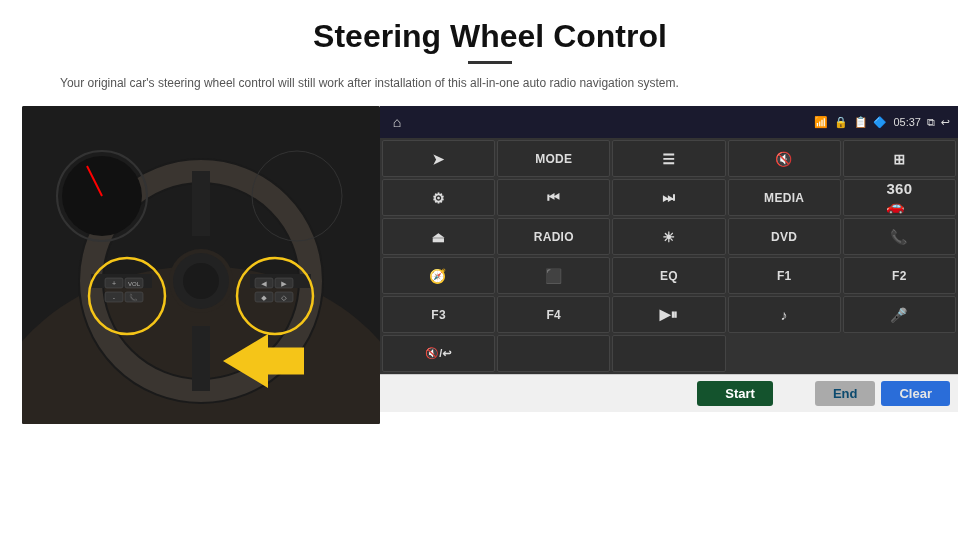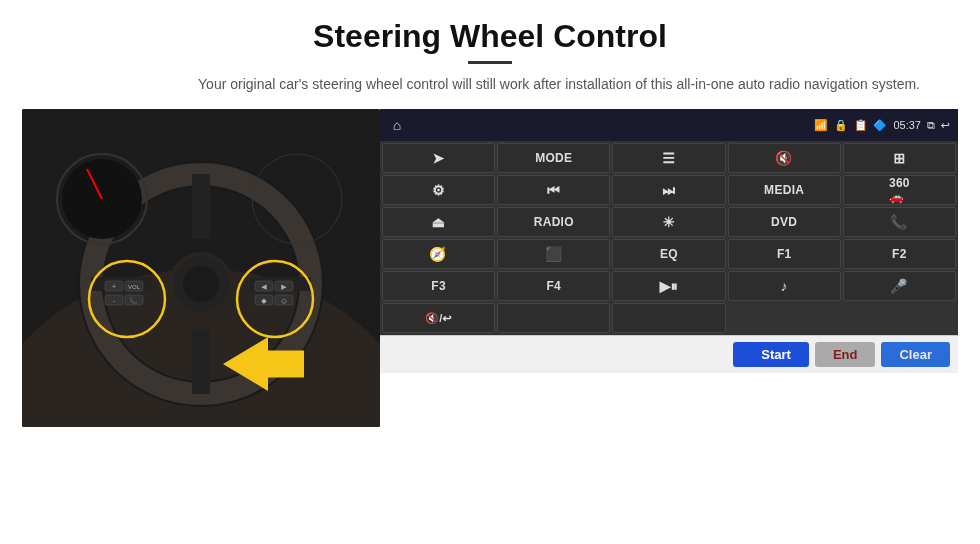--- a/index.html
+++ b/index.html
@@ -27,8 +27,8 @@
     }
 
     .subtitle {
-      text-align: right;
-      font-size: 14px;
+      text-align: left;
+      font-size: 12px;
       color: #555;
       line-height: 1.5;
       padding: 0 60px 14px;

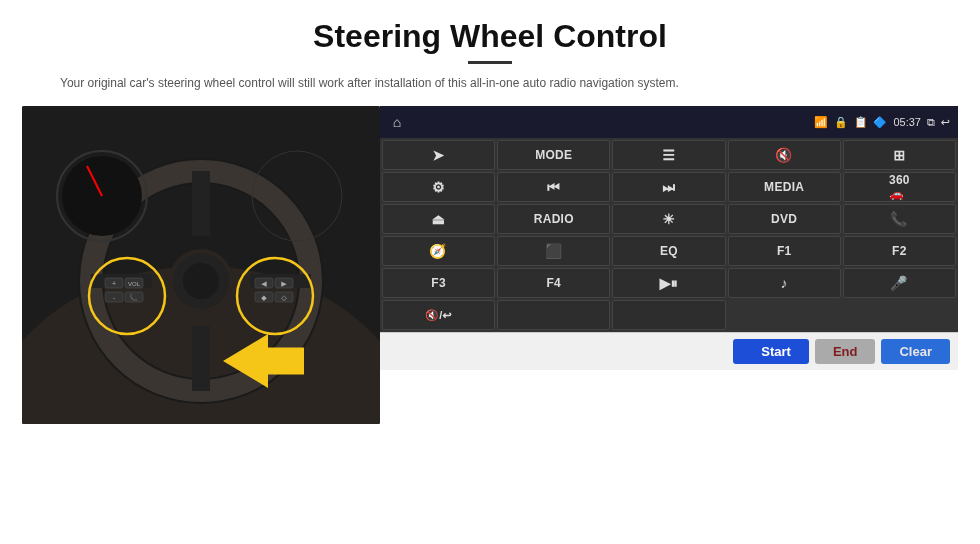--- a/index.html
+++ b/index.html
@@ -241,7 +241,7 @@
       <div class="btn">MEDIA</div>
 
       <div class="btn">
-          <span style="font-size:12px">360<br>🚗</span>
+          <span style="font-size:15px">360<br>🚗</span>
         </div>
       <div class="btn">
           <span class="icon">⏏</span>

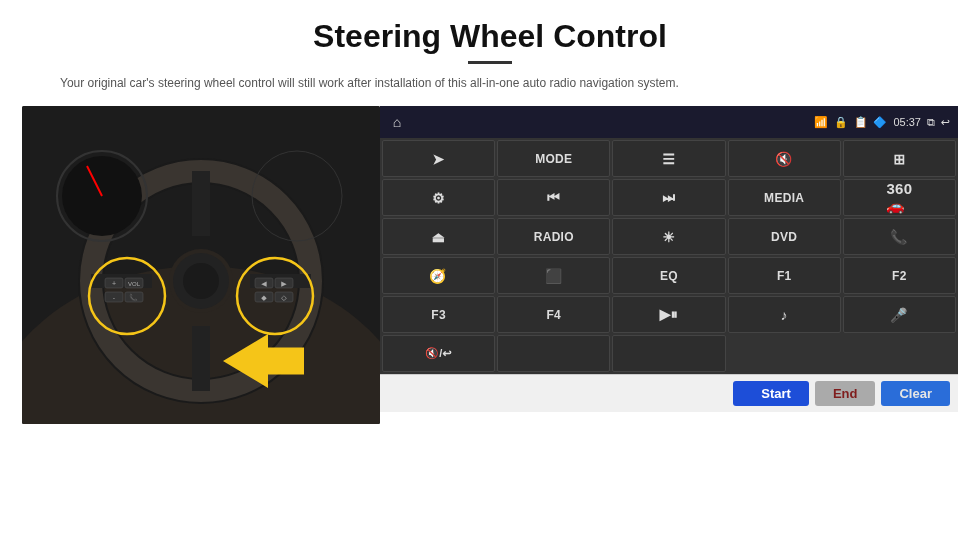--- a/index.html
+++ b/index.html
@@ -125,7 +125,7 @@
       cursor: pointer;
     }
 
-    .btn-start { background: #1d4ed8; color: #fff; padding-left: 28px; }
+    .btn-start { background: #14532d; color: #fff; padding-left: 28px; }
     .btn-end   { background: #aaa; color: #7f1d1d; }
     .btn-clear { background: #2a6dd9; color: #e5e5e5; }
 

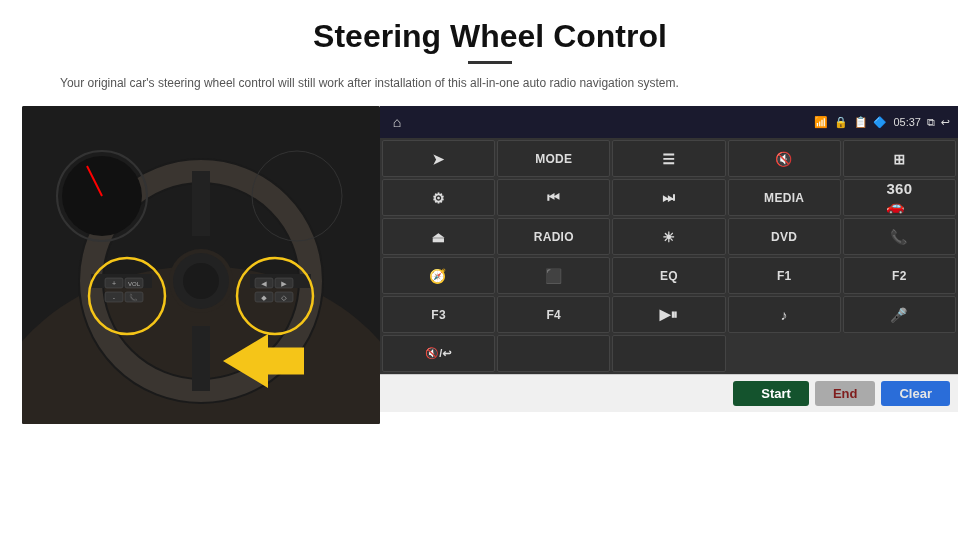--- a/index.html
+++ b/index.html
@@ -126,7 +126,7 @@
     }
 
     .btn-start { background: #14532d; color: #fff; padding-left: 28px; }
-    .btn-end   { background: #aaa; color: #7f1d1d; }
+    .btn-end   { background: #aaa; color: #0c4a6e; margin-left: 36px; }
     .btn-clear { background: #2a6dd9; color: #e5e5e5; }
 
     .full-panel {

